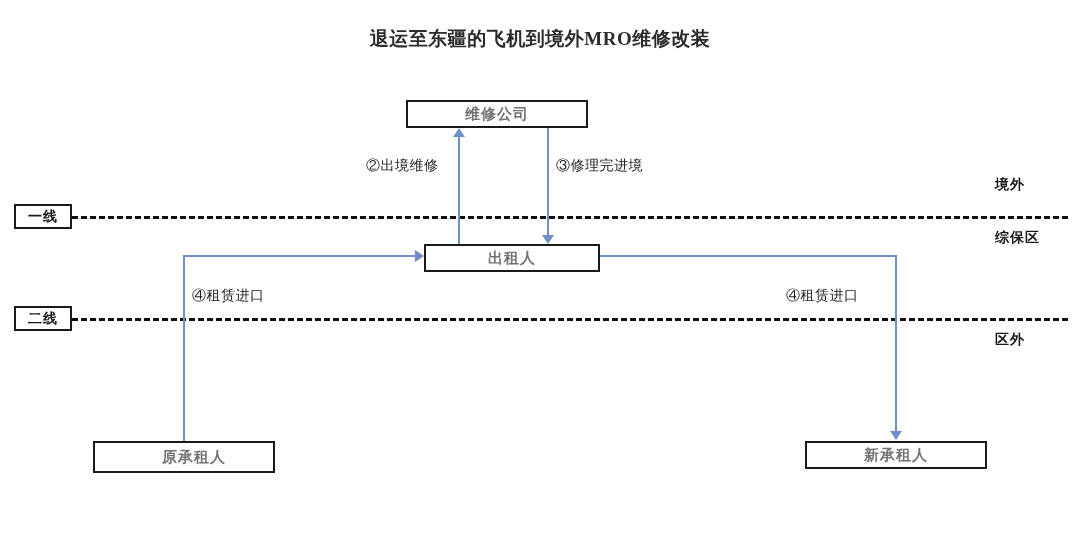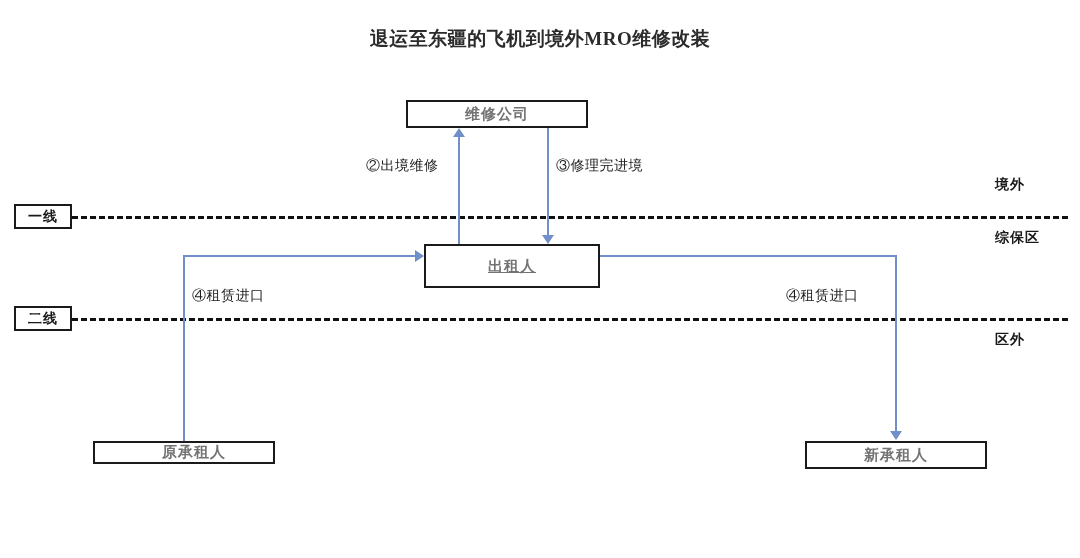--- a/index.html
+++ b/index.html
@@ -51,7 +51,7 @@
     white-space: nowrap;
   }
   #node-maintenance { left: 406px; top: 100px; width: 182px; height: 28px; }
-  #node-lessor      { left: 424px; top: 244px; width: 176px; height: 44px; text-decoration: underline; }
+  #node-lessor      { left: 424px; top: 244px; width: 176px; height: 28px; }
   #node-old-lessee  { left: 93px;  top: 441px; width: 182px; height: 23px; padding-left: 20px; }
   #node-new-lessee  { left: 805px; top: 441px; width: 182px; height: 28px; }
 

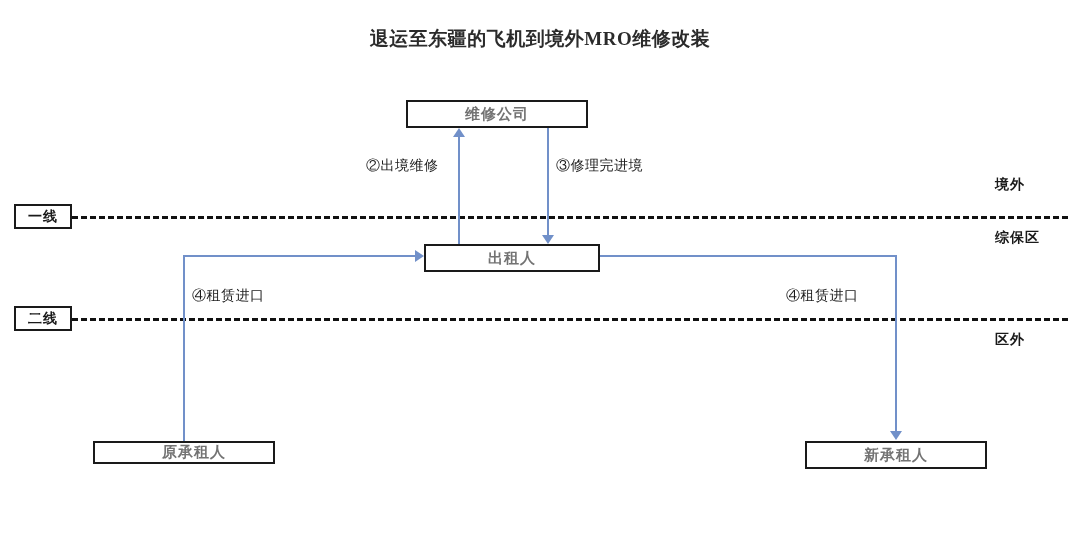--- a/index.html
+++ b/index.html
@@ -52,7 +52,7 @@
   }
   #node-maintenance { left: 406px; top: 100px; width: 182px; height: 28px; }
   #node-lessor      { left: 424px; top: 244px; width: 176px; height: 28px; }
-  #node-old-lessee  { left: 93px;  top: 441px; width: 182px; height: 23px; padding-left: 20px; }
+  #node-old-lessee  { left: 93px;  top: 441px; width: 182px; height: 32px; padding-left: 20px; }
   #node-new-lessee  { left: 805px; top: 441px; width: 182px; height: 28px; }
 
   

